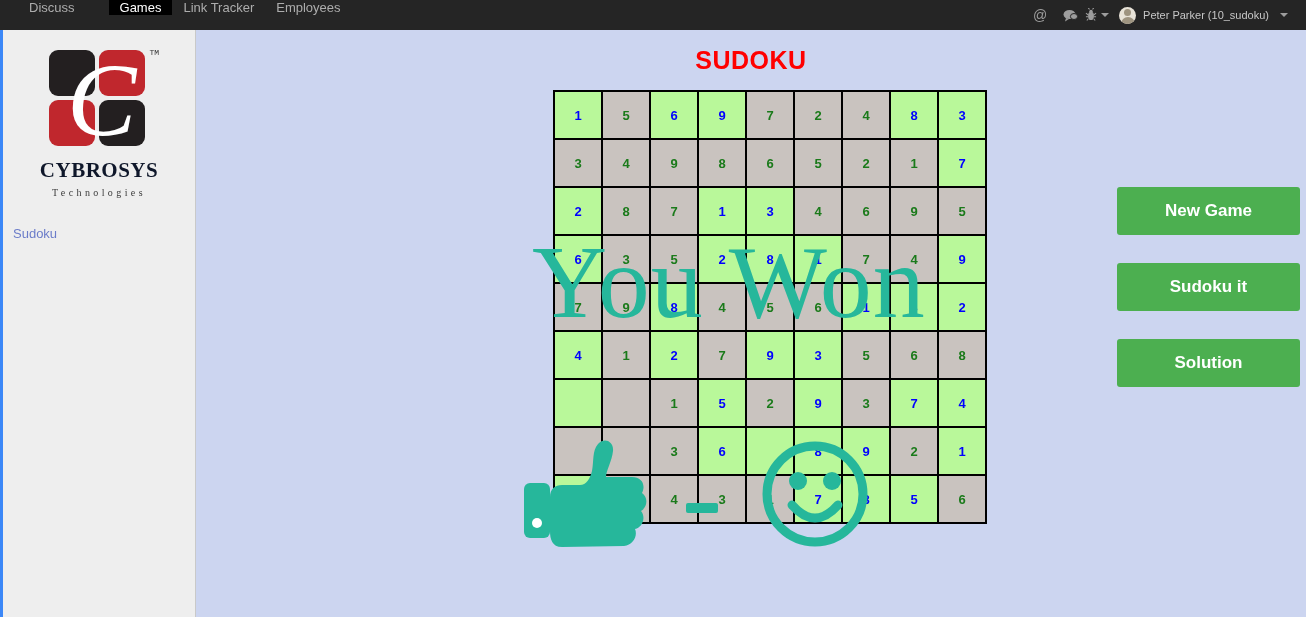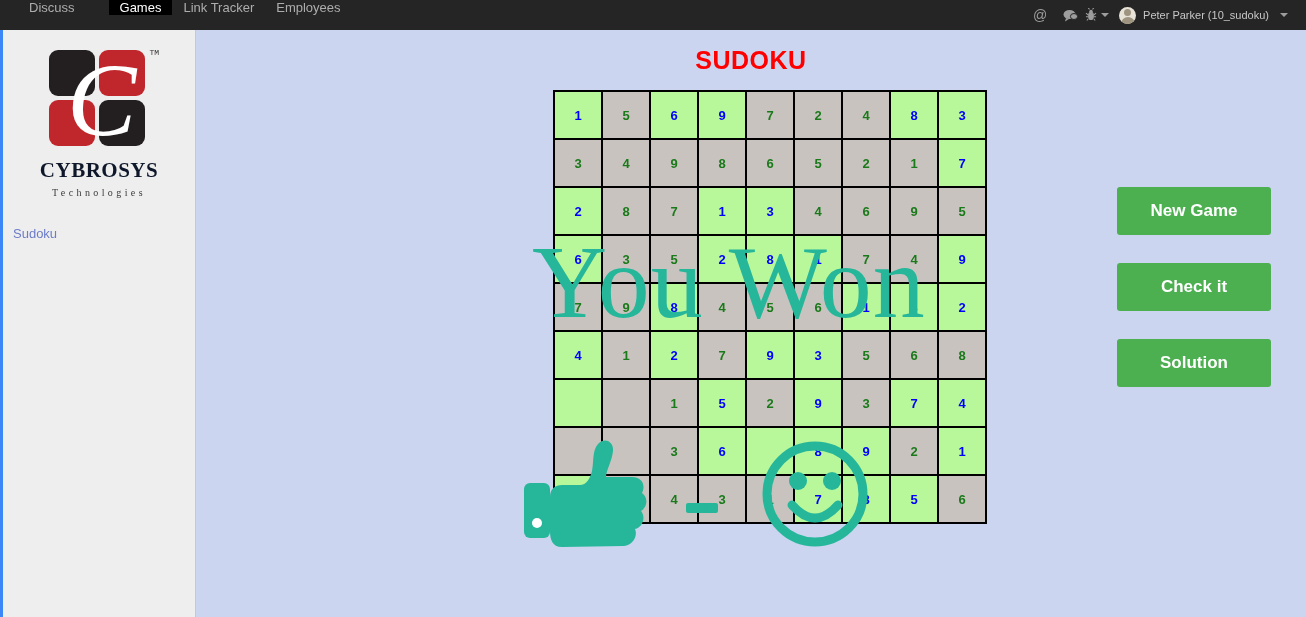--- a/index.html
+++ b/index.html
@@ -183,7 +183,7 @@
     gap: 28px;
   }
   .gbtn {
-    width: 154px; height: 48px;
+    width: 183px; height: 48px;
     background: #4caf50;
     color: #ffffff;
     border: none;

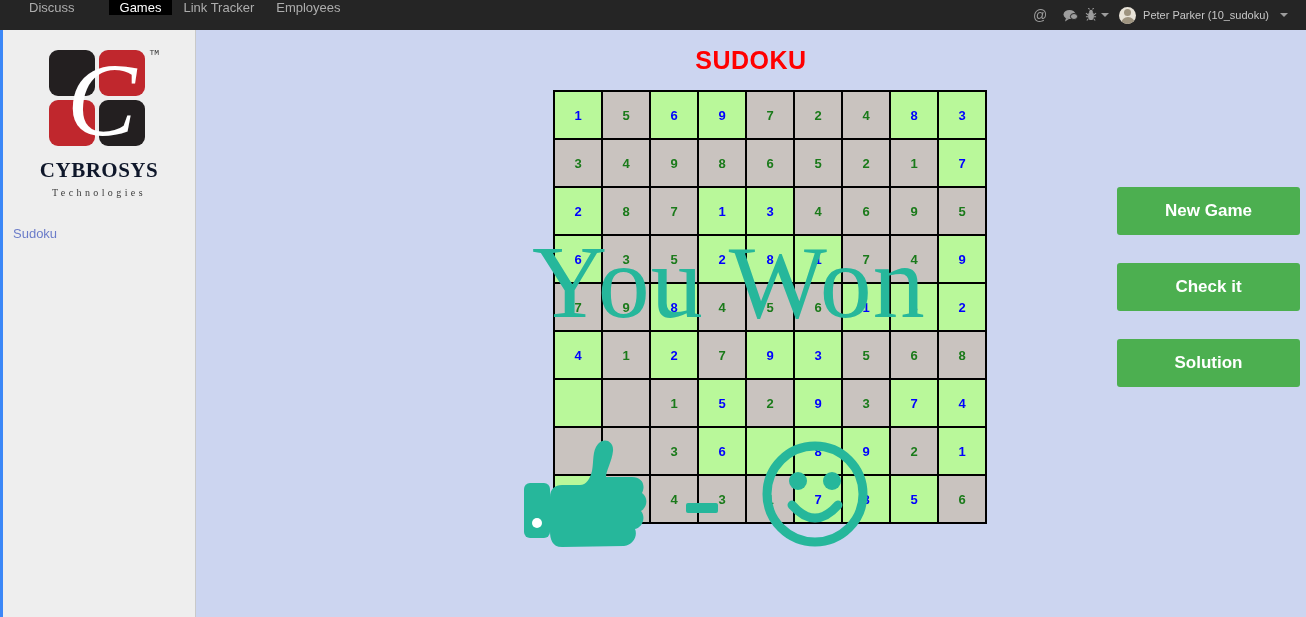--- a/index.html
+++ b/index.html
@@ -387,7 +387,7 @@
 
       <div class="btn-col" id="btnCol">
           <button class="gbtn">New Game</button>
-          <button class="gbtn">Check it</button>
+          <button class="gbtn">Sudoku it</button>
           <button class="gbtn">Solution</button>
         </div>
 

